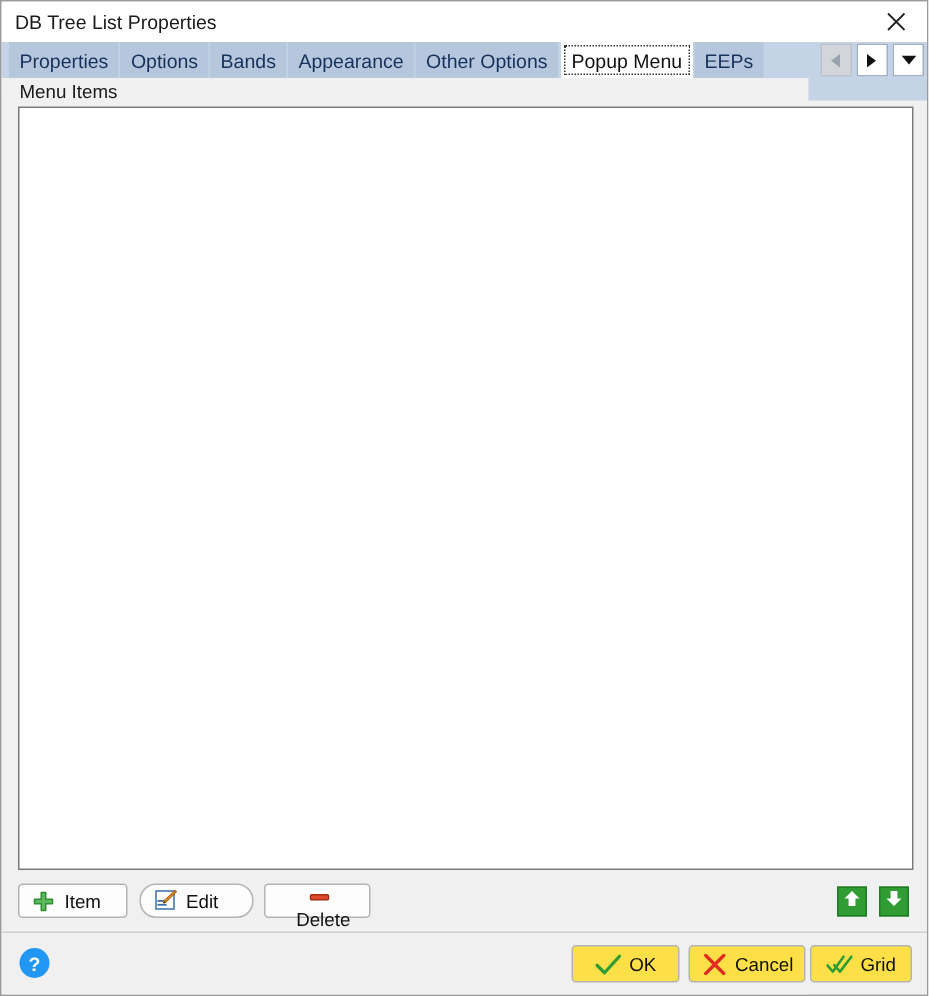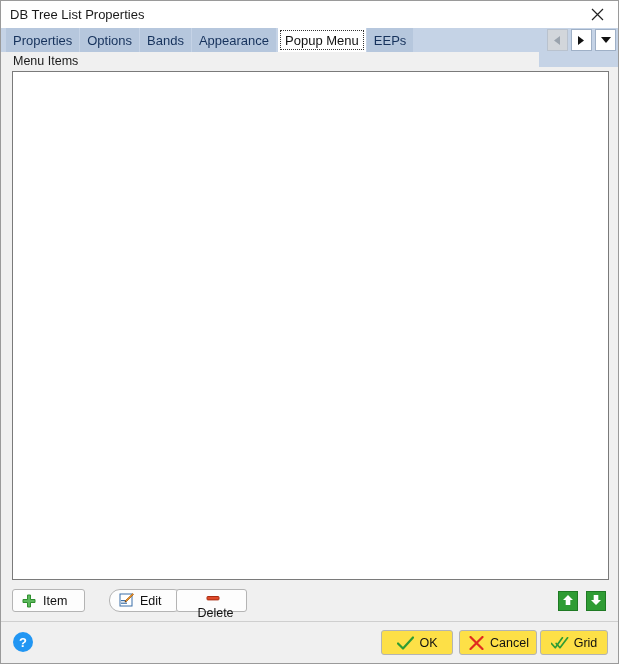--- a/index.html
+++ b/index.html
@@ -290,6 +290,9 @@
       <div class="tab">
         <span>Appearance</span>
       </div>
+      <div class="tab">
+        <span>Other Options</span>
+      </div>
       <div class="tab selected">
         <span>Popup Menu</span>
         <span class="focusring"></span>

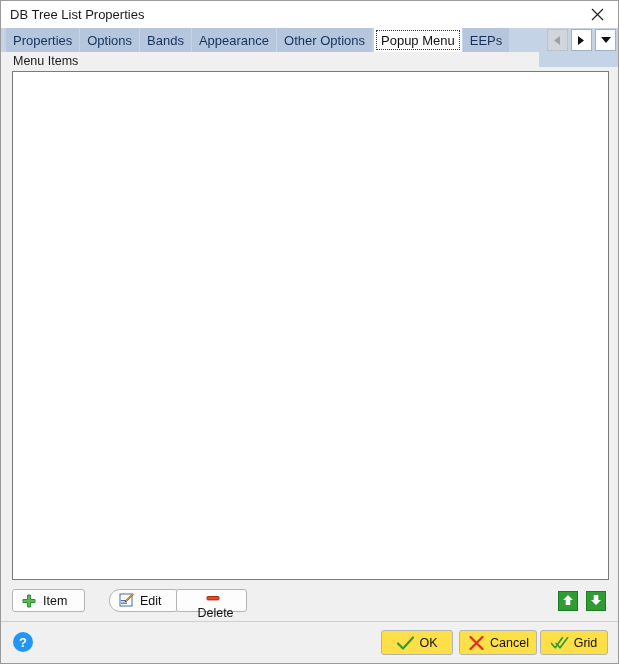--- a/index.html
+++ b/index.html
@@ -187,7 +187,7 @@
   .tbtn .tlabel { white-space: nowrap; }
 
   #btn-item   { left: 11px;  width: 73px; }
-  #btn-edit   { left: 108px;  width: 76px; border-radius: 11px; }
+  #btn-edit   { left: 92px;  width: 76px; border-radius: 11px; }
   #btn-delete { left: 175px; width: 71px; flex-direction: column; }
 
   .movebtn {

